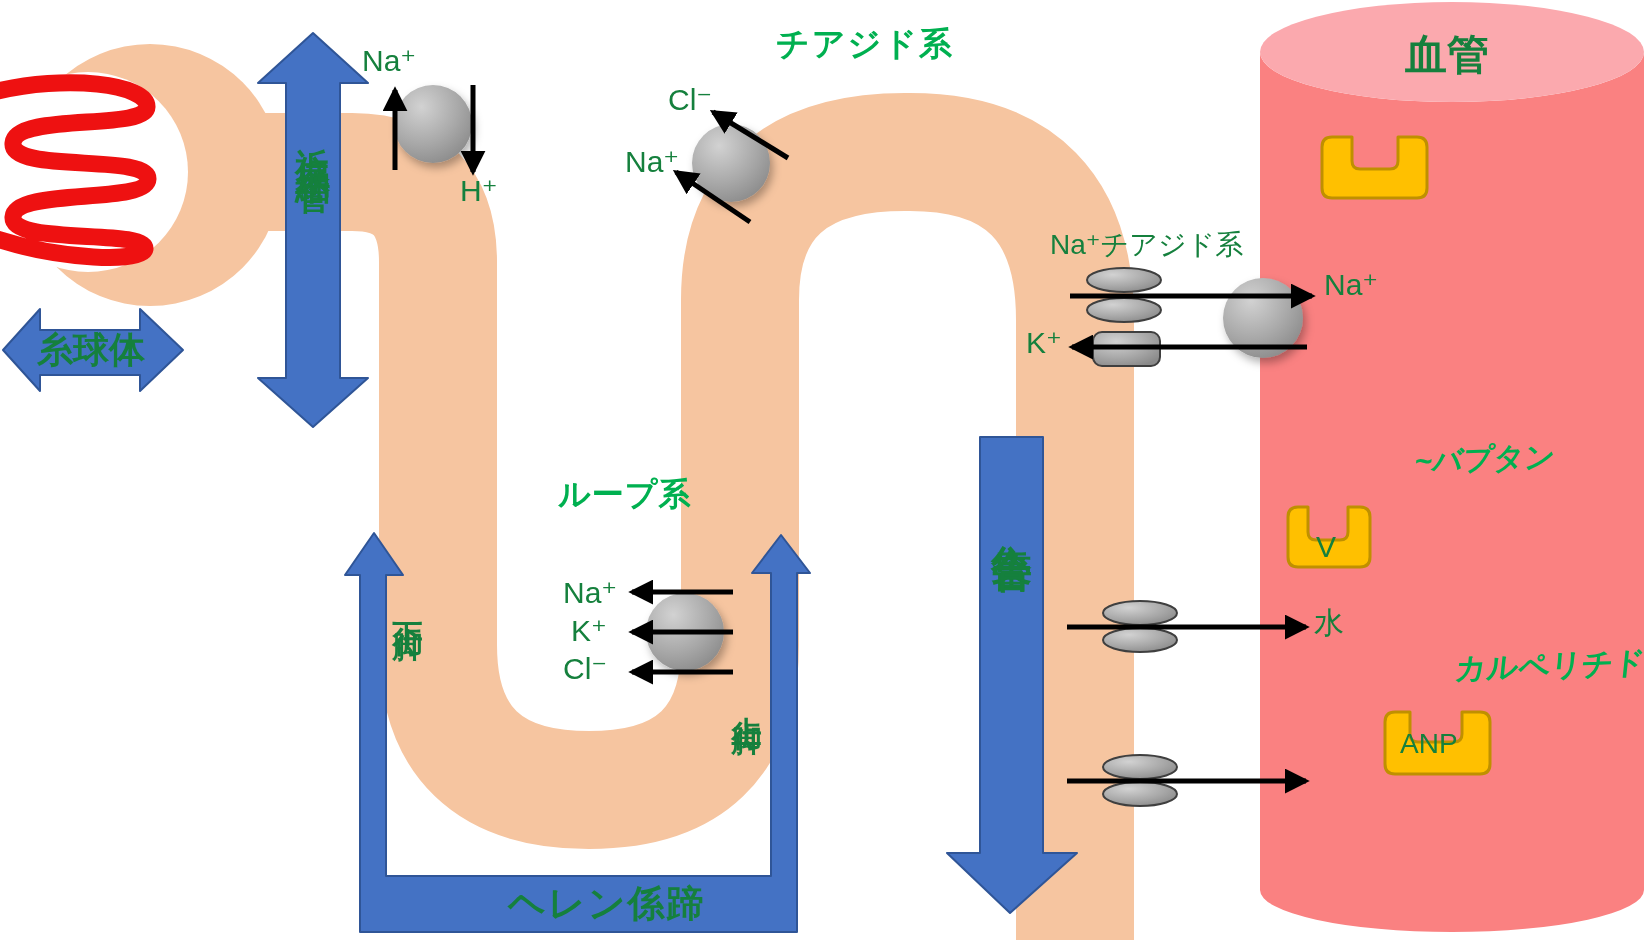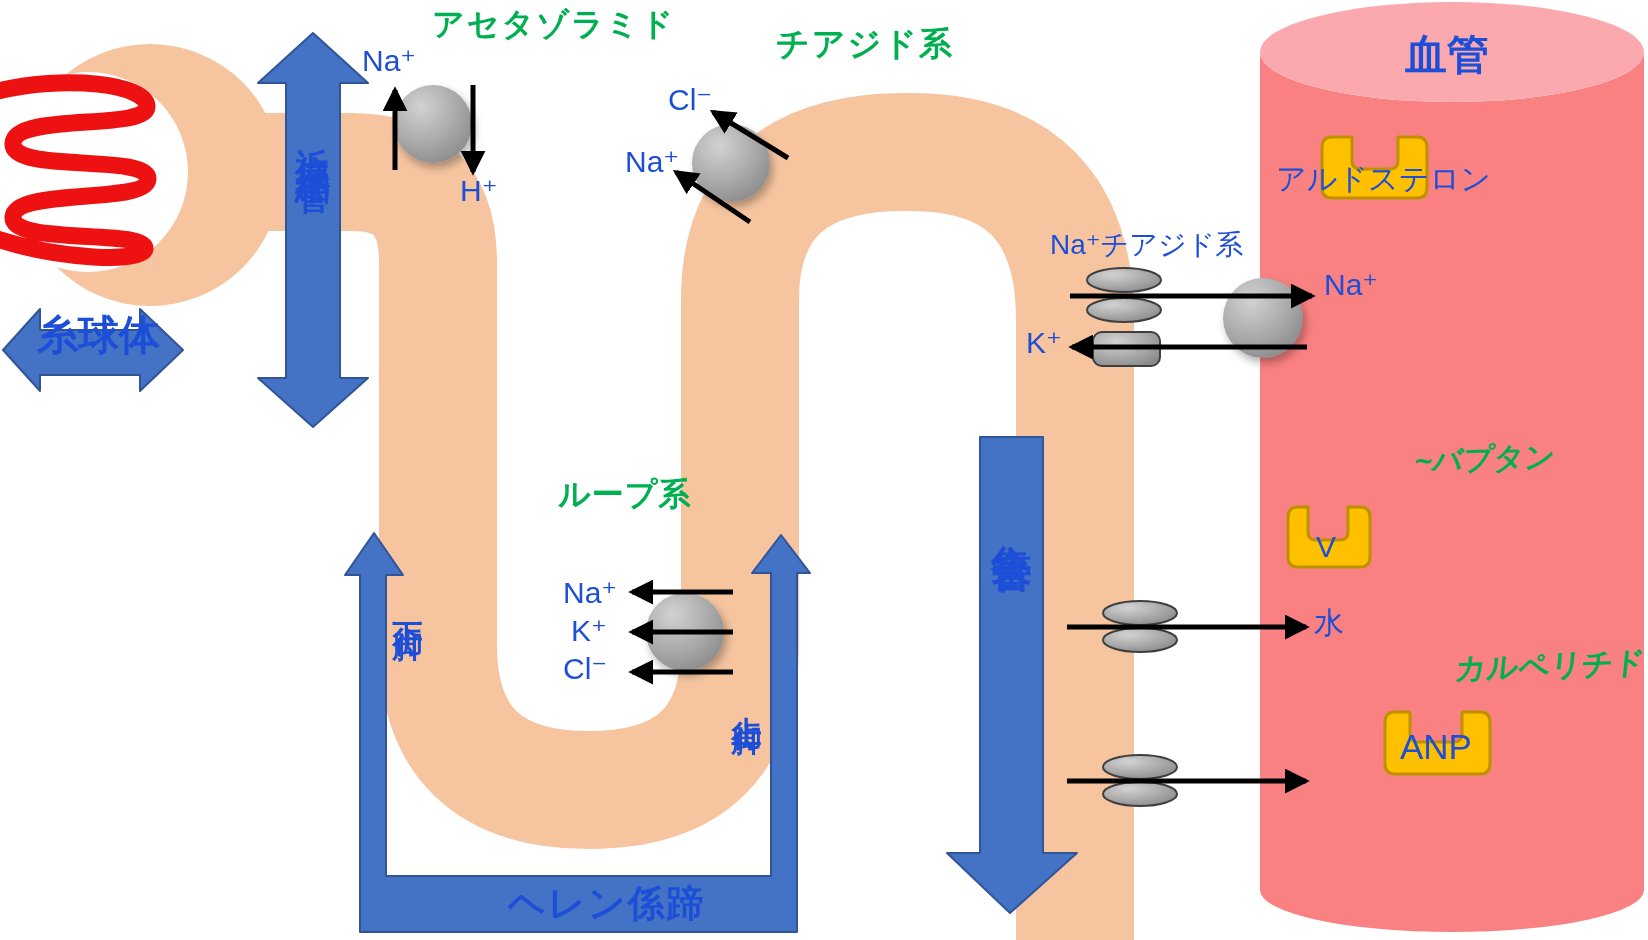--- a/index.html
+++ b/index.html
@@ -92,7 +92,6 @@
     </g>
   </svg>
 
-  <div class="lbl green" style="left:432px;top:8px;font-size:32px;letter-spacing:2px;">アセタゾラミド</div>
   <div class="lbl green" style="left:776px;top:27px;font-size:33px;letter-spacing:2px;">チアジド系</div>
   <div class="lbl green" style="left:558px;top:478px;font-size:32px;letter-spacing:1px;">ループ系</div>
   <div class="lbl green slant" style="left:1415px;top:443px;font-size:30px;">~バプタン</div>

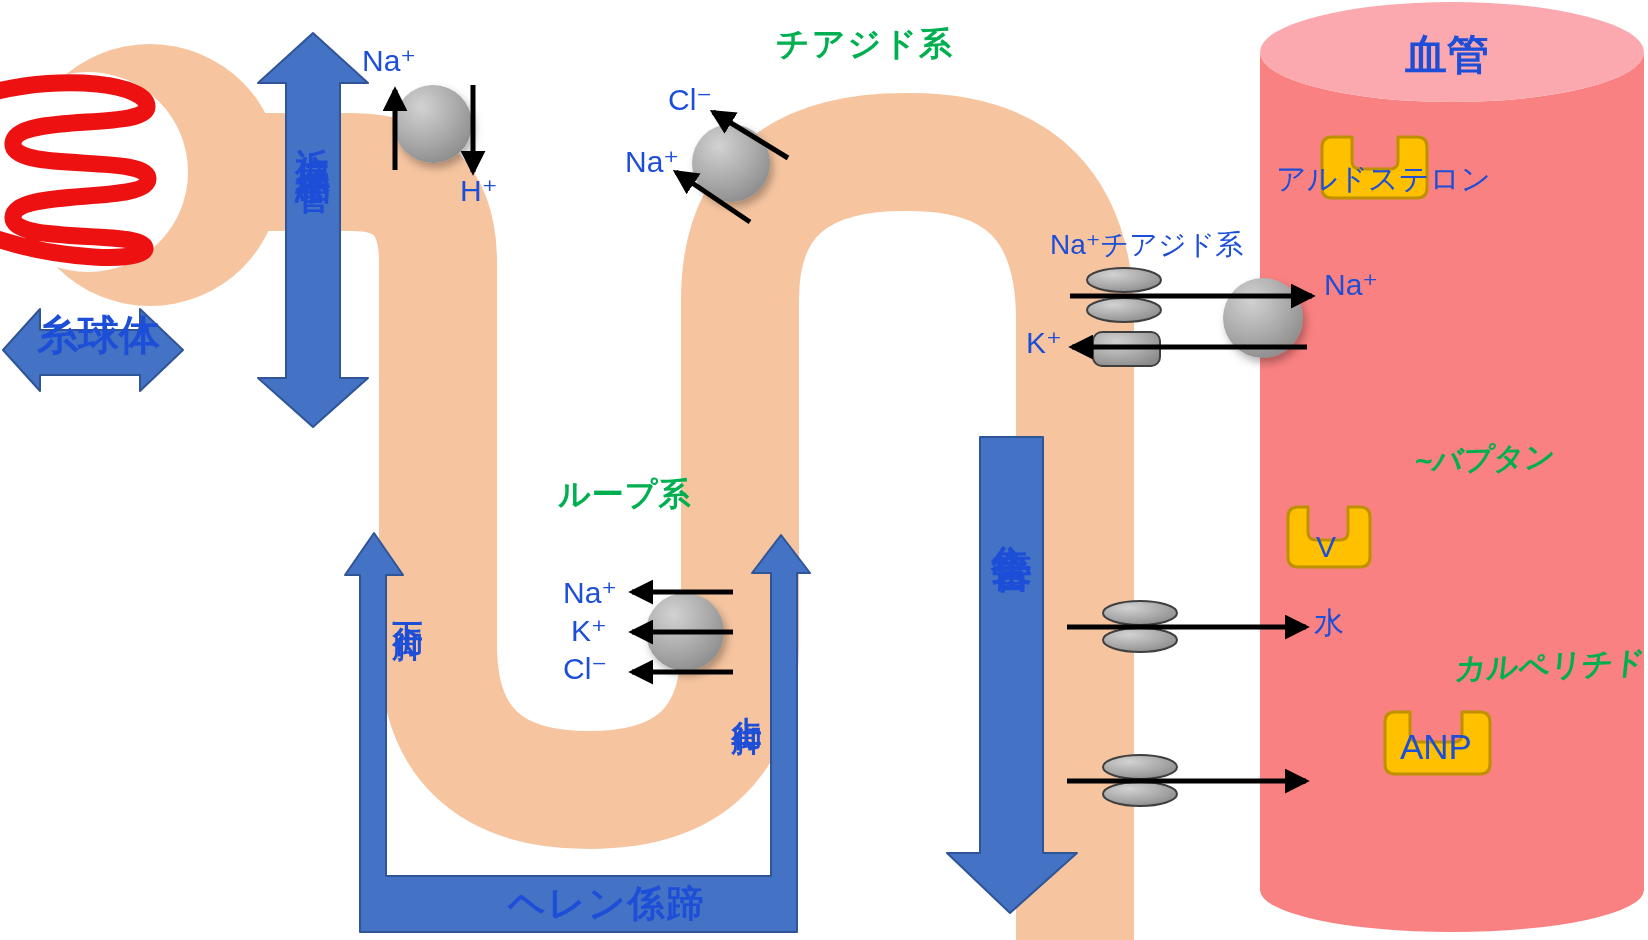--- a/index.html
+++ b/index.html
@@ -6,7 +6,7 @@
   #stage{position:relative;width:1648px;height:940px;overflow:hidden;
          font-family:"Liberation Sans","DejaVu Sans",sans-serif;}
   #stage svg{position:absolute;left:0;top:0;}
-  .lbl{position:absolute;white-space:nowrap;color:#1d4ed8;line-height:1.05;
+  .lbl{position:absolute;white-space:nowrap;color:#15803d;line-height:1.05;
        font-family:"Liberation Sans","DejaVu Sans",sans-serif;}
   .bold{font-weight:bold;text-align:right;}
   .green{color:var(--green,#00B050);font-weight:bold;}

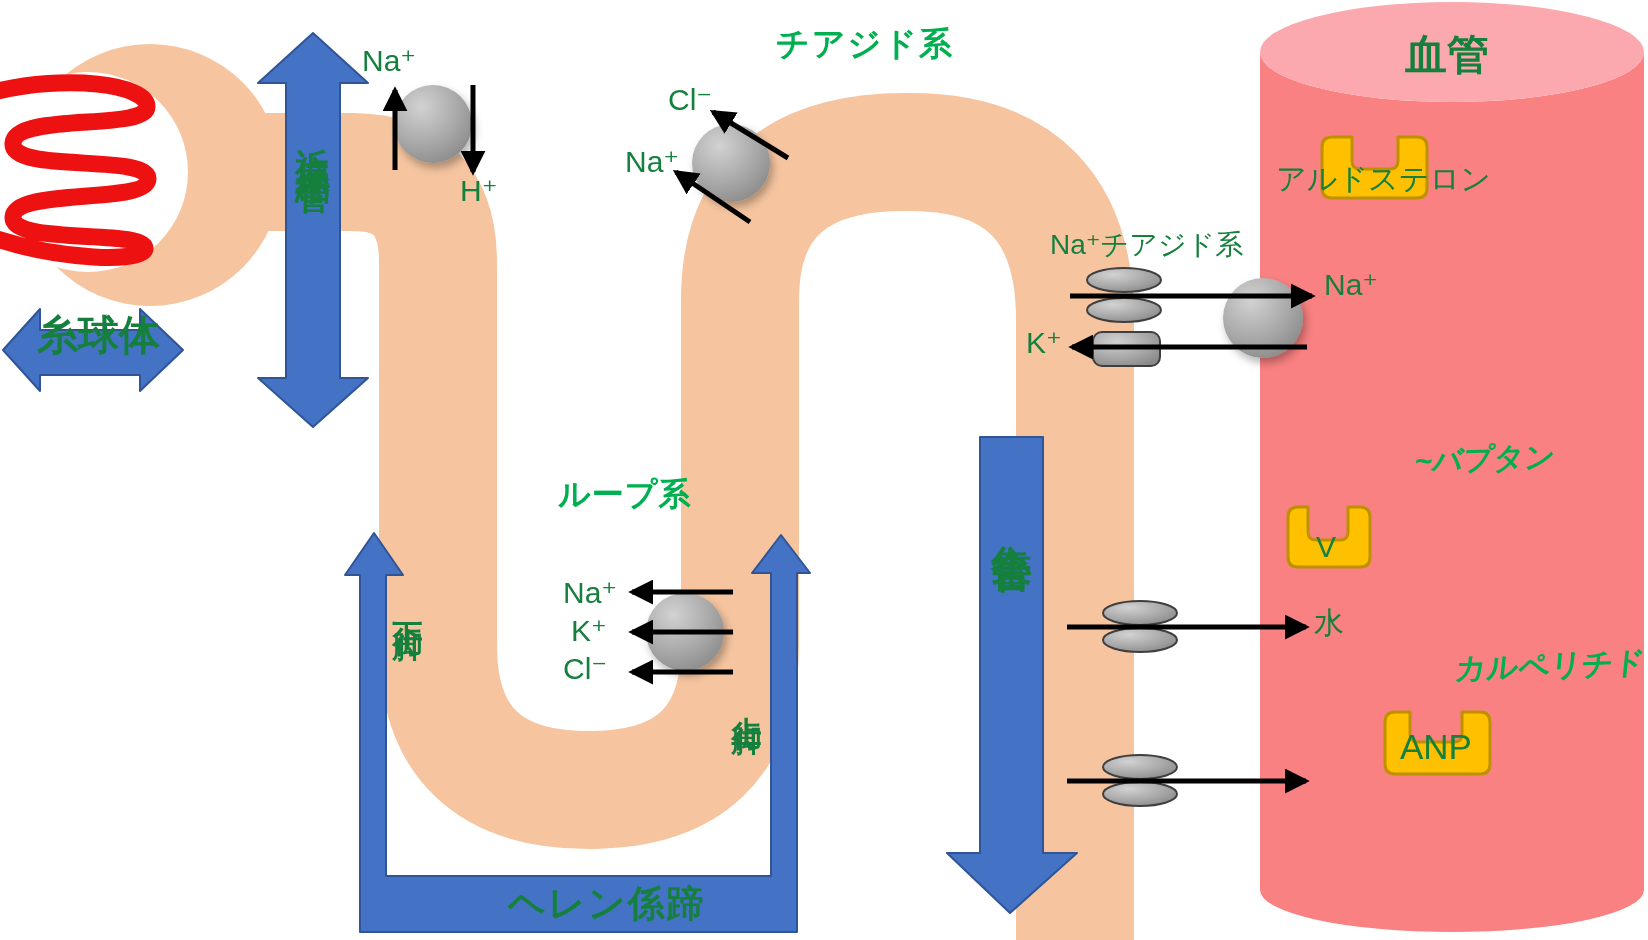--- a/index.html
+++ b/index.html
@@ -104,7 +104,6 @@
   <div class="lbl bold" style="left:508px;top:885px;font-size:37px;letter-spacing:2px;">ヘレン係蹄</div>
   <div class="lbl bold vert" style="left:990px;top:512px;font-size:41px;letter-spacing:4px;">集合管</div>
   <div class="lbl bold" style="left:1405px;top:33px;font-size:42px;">血管</div>
-  <div class="lbl" style="left:1276px;top:163px;font-size:30px;">アルドステロン</div>
   <div class="lbl" style="left:1050px;top:230px;font-size:28px;">Na⁺チアジド系</div>
 
   <div class="lbl" style="left:362px;top:45px;font-size:30px;">Na⁺</div>

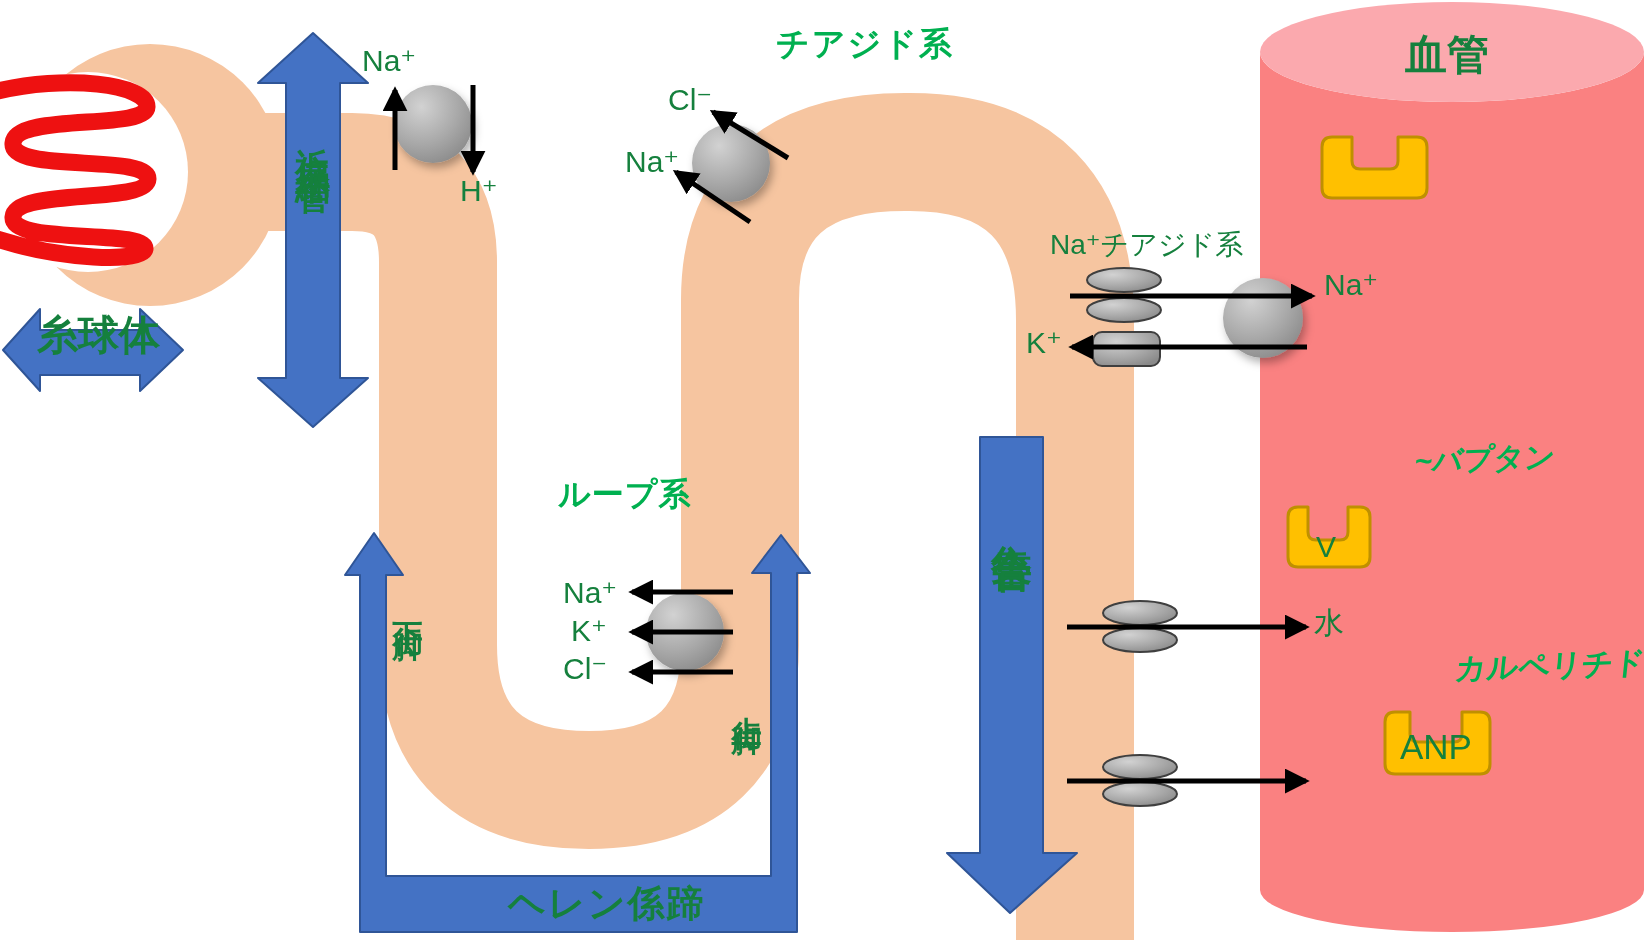--- a/index.html
+++ b/index.html
@@ -97,7 +97,7 @@
   <div class="lbl green slant" style="left:1415px;top:443px;font-size:30px;">~バプタン</div>
   <div class="lbl green slant" style="left:1455px;top:650px;font-size:31px;">カルペリチド</div>
 
-  <div class="lbl bold" style="left:37px;top:314px;font-size:41px;">糸球体</div>
+  <div class="lbl bold" style="left:37px;top:331px;font-size:36px;">糸球体</div>
   <div class="lbl bold vert" style="left:294px;top:120px;font-size:35px;letter-spacing:8px;">近位尿細管</div>
   <div class="lbl bold vert" style="left:392px;top:598px;font-size:30px;letter-spacing:5px;">下行脚</div>
   <div class="lbl bold vert" style="left:731px;top:692px;font-size:30px;letter-spacing:5px;">上行脚</div>

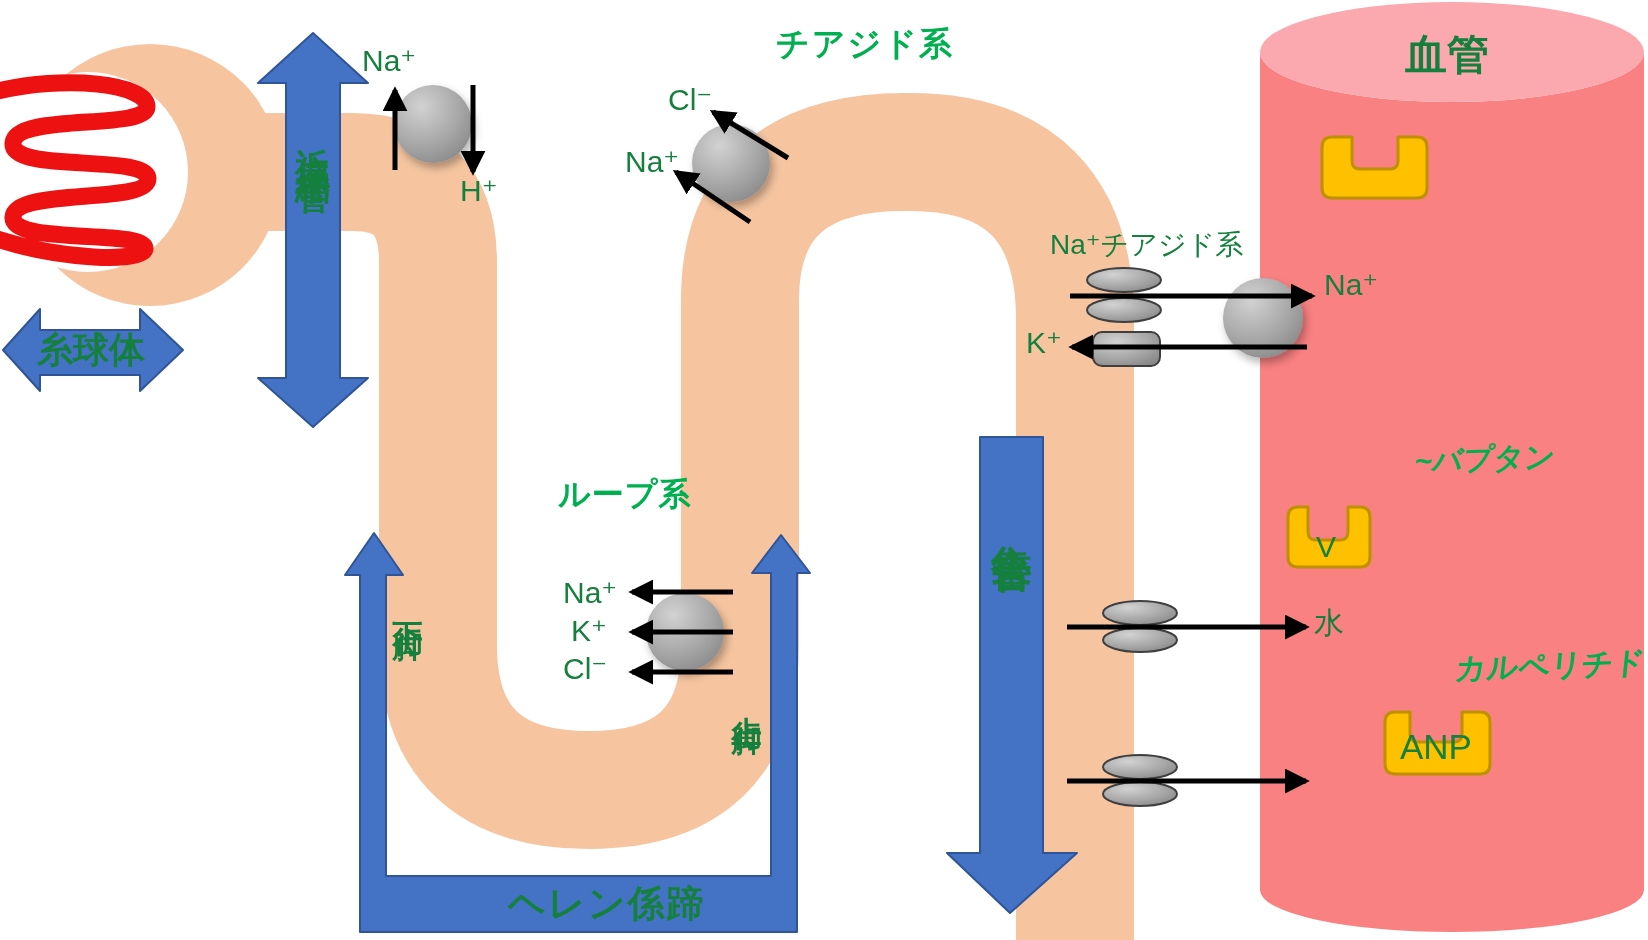--- a/index.html
+++ b/index.html
@@ -117,7 +117,7 @@
   <div class="lbl" style="left:1324px;top:269px;font-size:30px;">Na⁺</div>
   <div class="lbl" style="left:1314px;top:607px;font-size:30px;">水</div>
   <div class="lbl" style="left:1316px;top:531px;font-size:30px;">V</div>
-  <div class="lbl" style="left:1400px;top:729px;font-size:35px;">ANP</div>
+  <div class="lbl" style="left:1400px;top:729px;font-size:28px;">ANP</div>
 
 </div>
 

